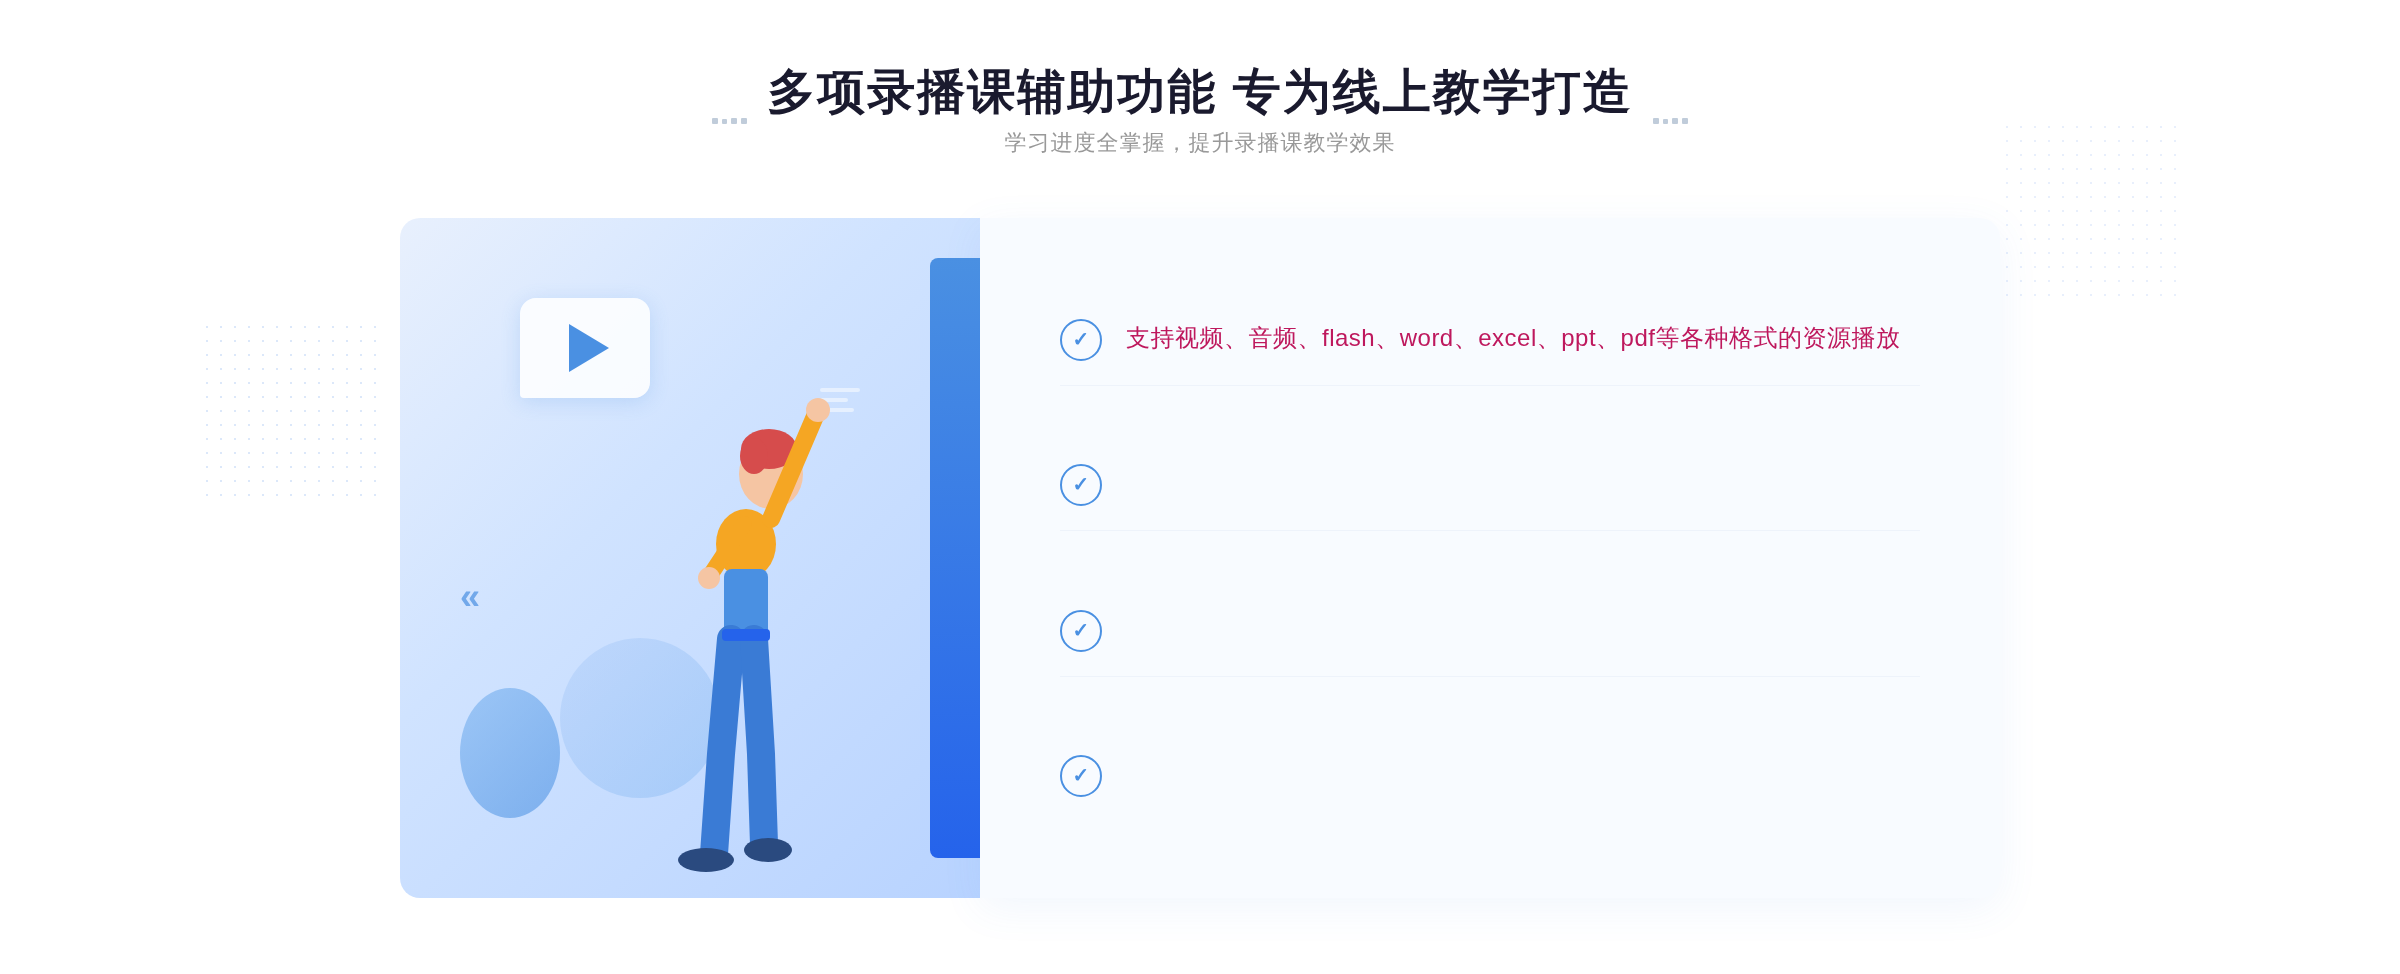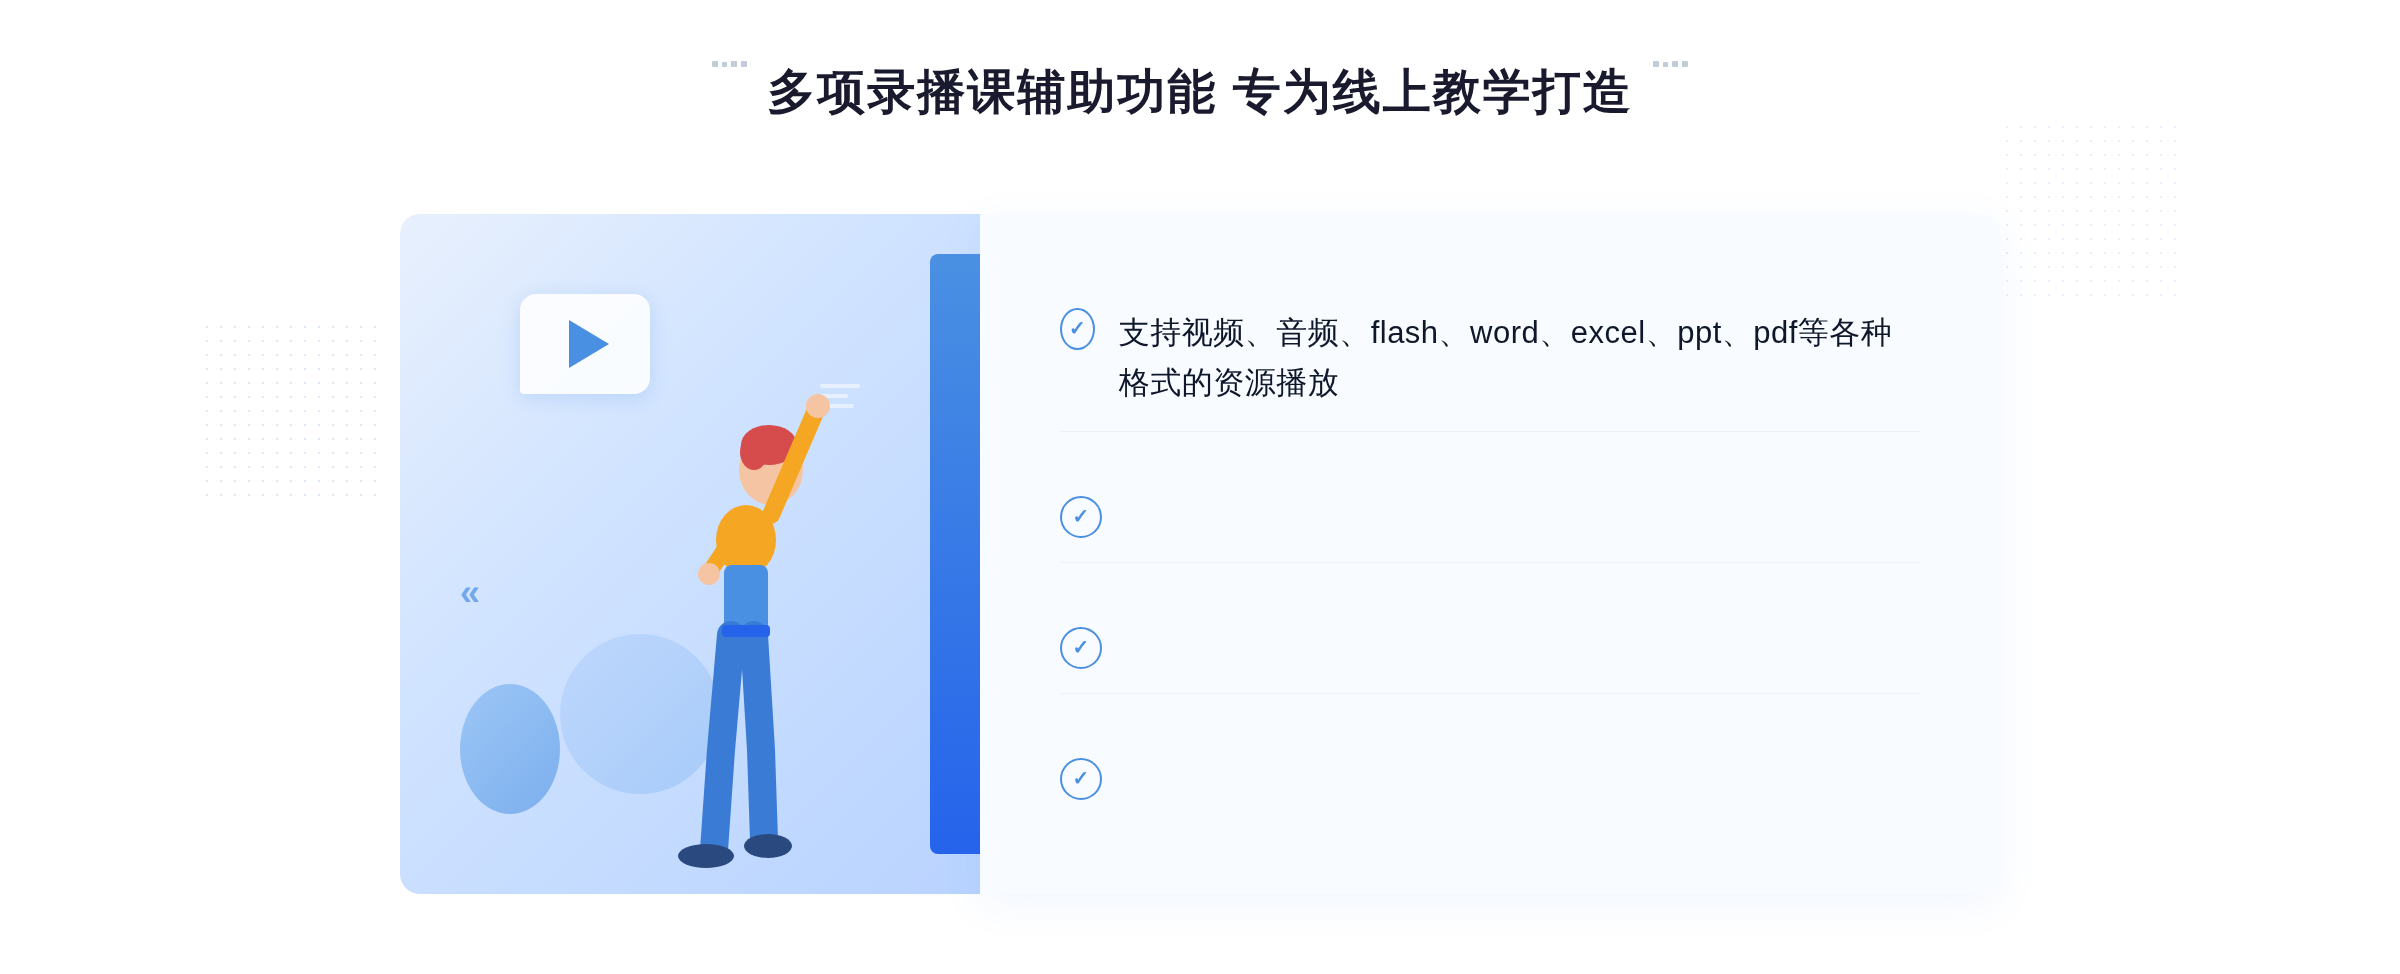--- a/index.html
+++ b/index.html
@@ -60,10 +60,10 @@
 
     .header-title-row {
       display: flex;
-      align-items: flex-start;
+      align-items: flex-end;
       justify-content: center;
       gap: 20px;
-      margin-bottom: 30px;
+      margin-bottom: 2px;
     }
 
     .header-deco {

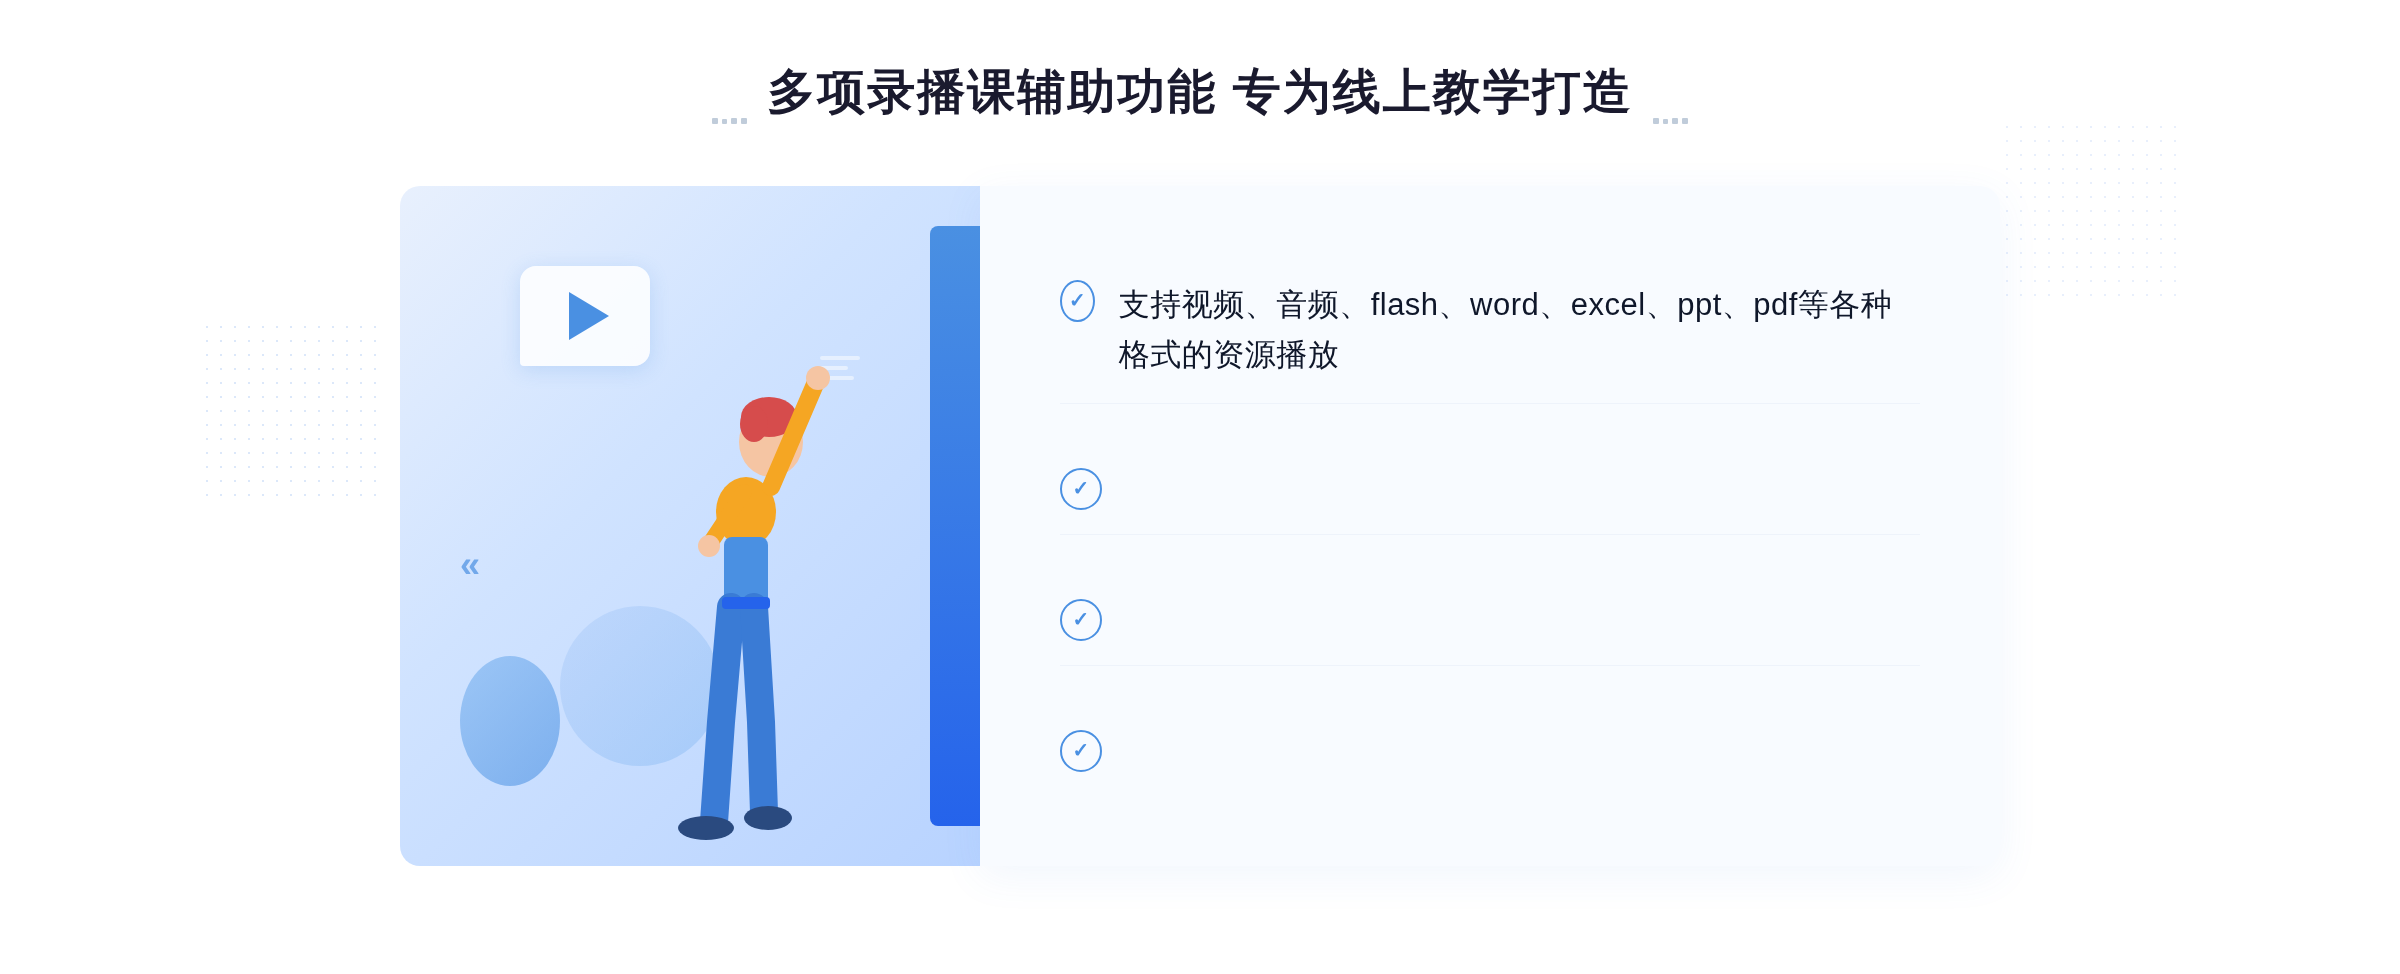--- a/index.html
+++ b/index.html
@@ -295,6 +295,7 @@
           <span></span>
       </div>
     </div>
+    <p class="sub-title">学习进度全掌握，提升录播课教学效果</p>
   </div>
 
   <div class="content-area">

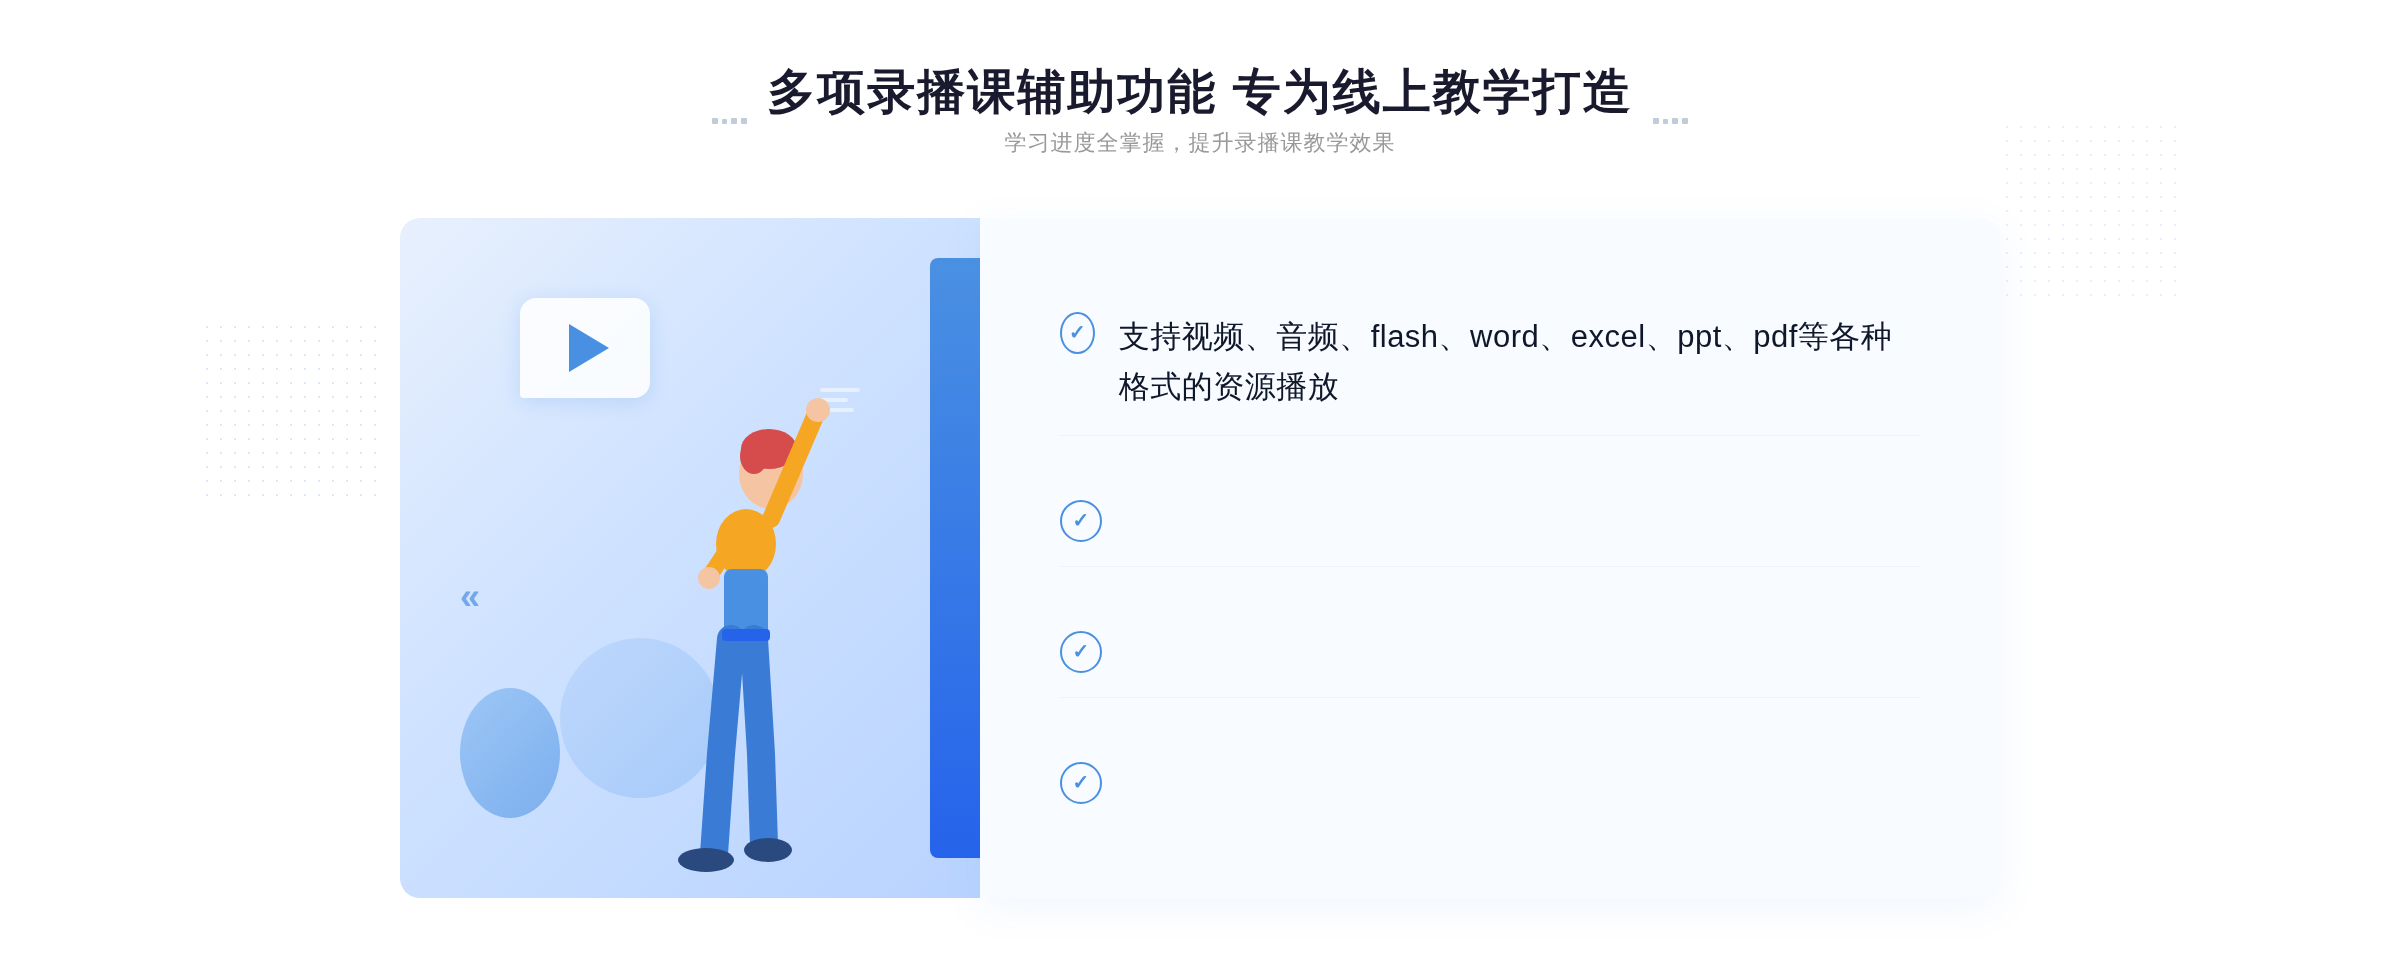--- a/index.html
+++ b/index.html
@@ -265,8 +265,8 @@
     }
 
     .feature-text {
-      font-size: 31px;
-      color: #0f172a;
+      font-size: 24px;
+      color: #be185d;
       line-height: 1.6;
       letter-spacing: 0.5px;
     }

